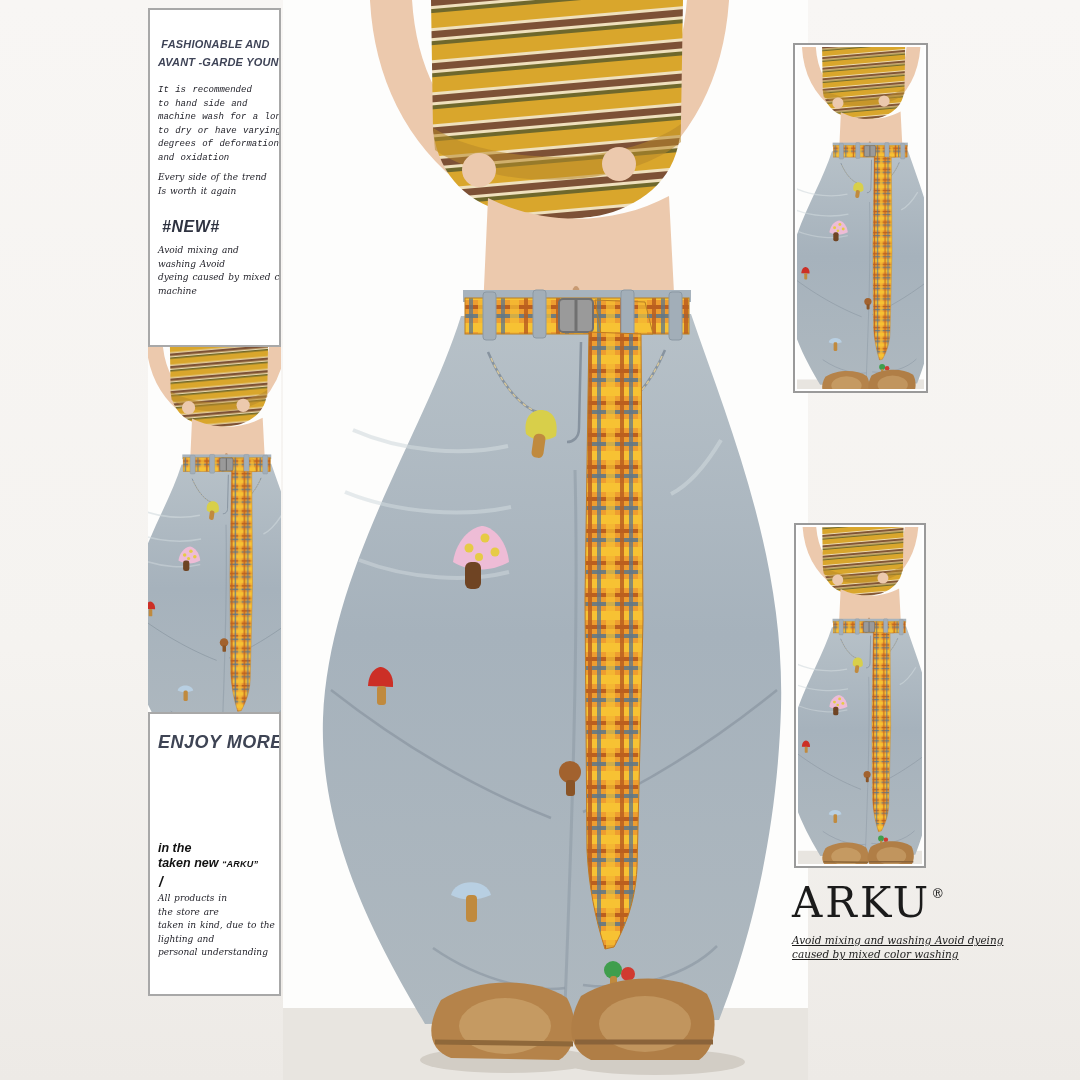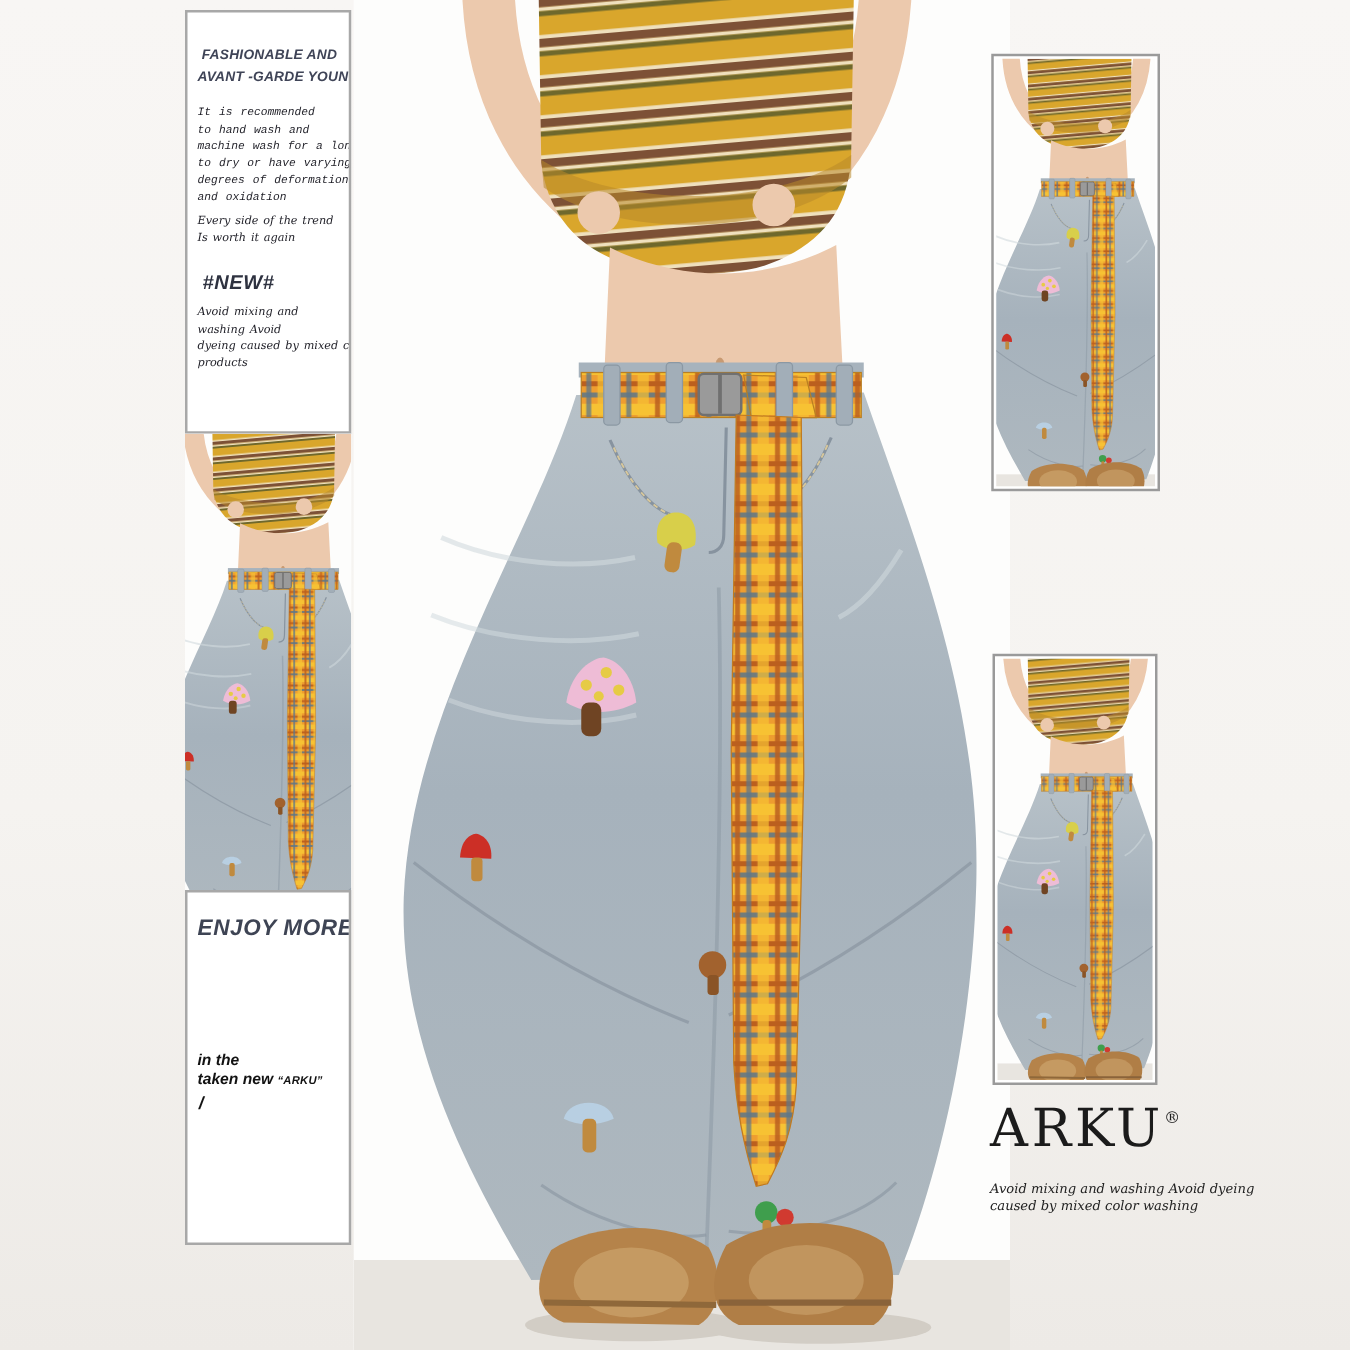--- a/index.html
+++ b/index.html
@@ -171,7 +171,7 @@
     </div>
     <div class="script" style="margin-top:13px;font-family:Liberation Mono, monospace;">
       <div class="ln">It is recommended</div>
-      <div class="ln">to hand wash and</div>
+      <div class="ln">to hand side and</div>
       <div class="ln">machine wash for a long time</div>
       <div class="ln">to dry or have varying</div>
       <div class="ln">degrees of deformation</div>

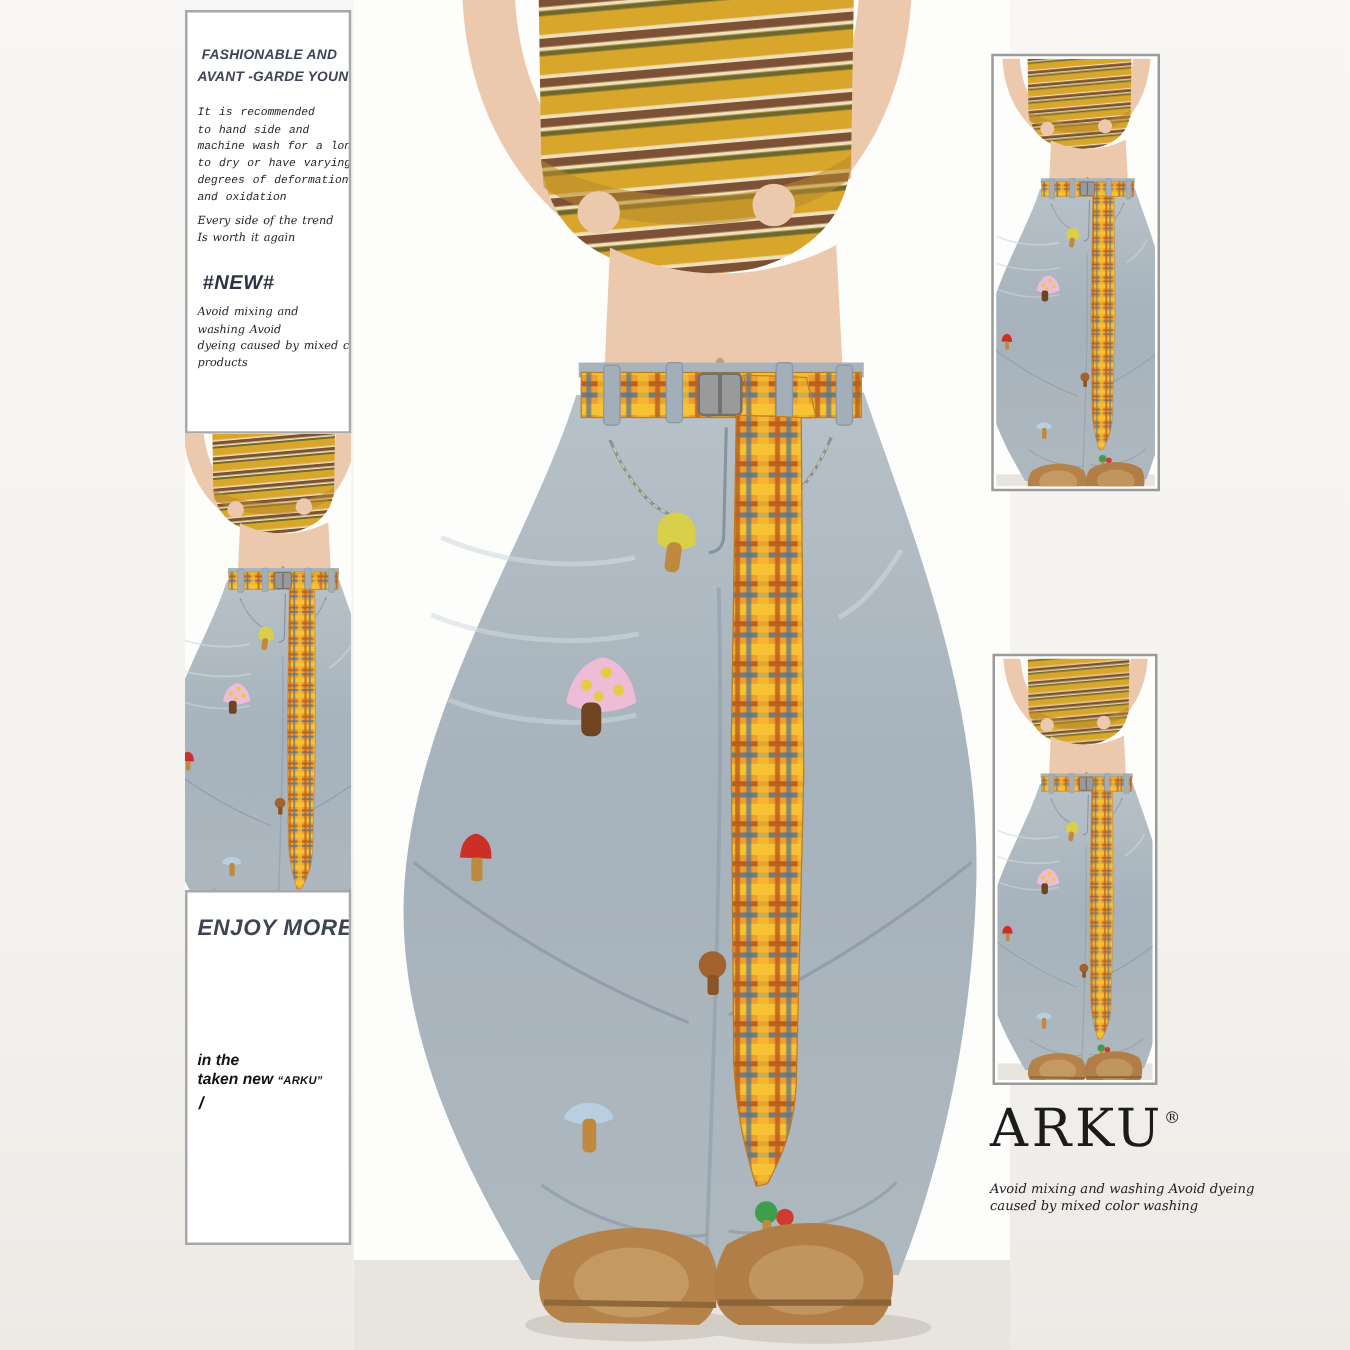--- a/index.html
+++ b/index.html
@@ -186,7 +186,7 @@
       <div class="ln">Avoid mixing and</div>
       <div class="ln">washing Avoid</div>
       <div class="ln">dyeing caused by mixed color</div>
-      <div class="ln">products</div>
+      <div class="ln">machine</div>
     </div>
   </div>
 

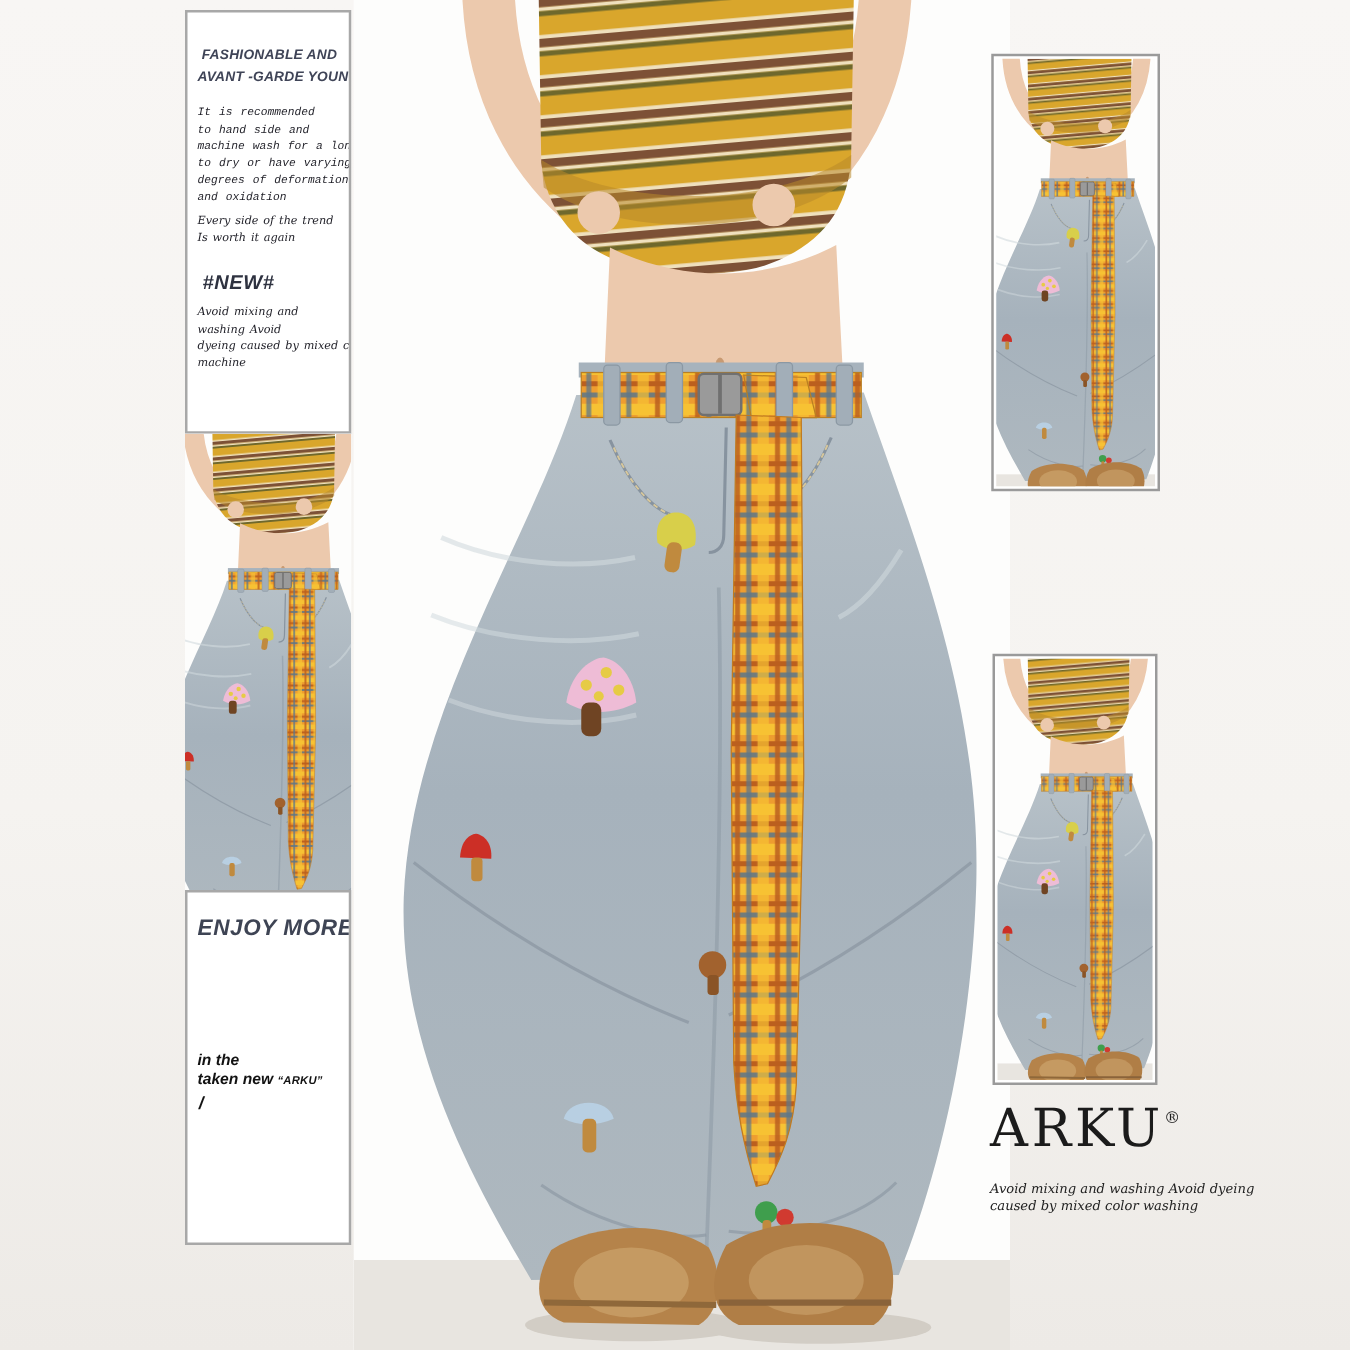--- a/index.html
+++ b/index.html
@@ -206,6 +206,13 @@
       </div>
     </div>
     <div class="slash">/</div>
+    <div class="script">
+      <div class="ln">All products in</div>
+      <div class="ln">the store are</div>
+      <div class="ln">taken in kind, due to the</div>
+      <div class="ln">lighting and</div>
+      <div class="ln">personal understanding</div>
+    </div>
   </div>
 
   <div class="photo" id="photo-hero">

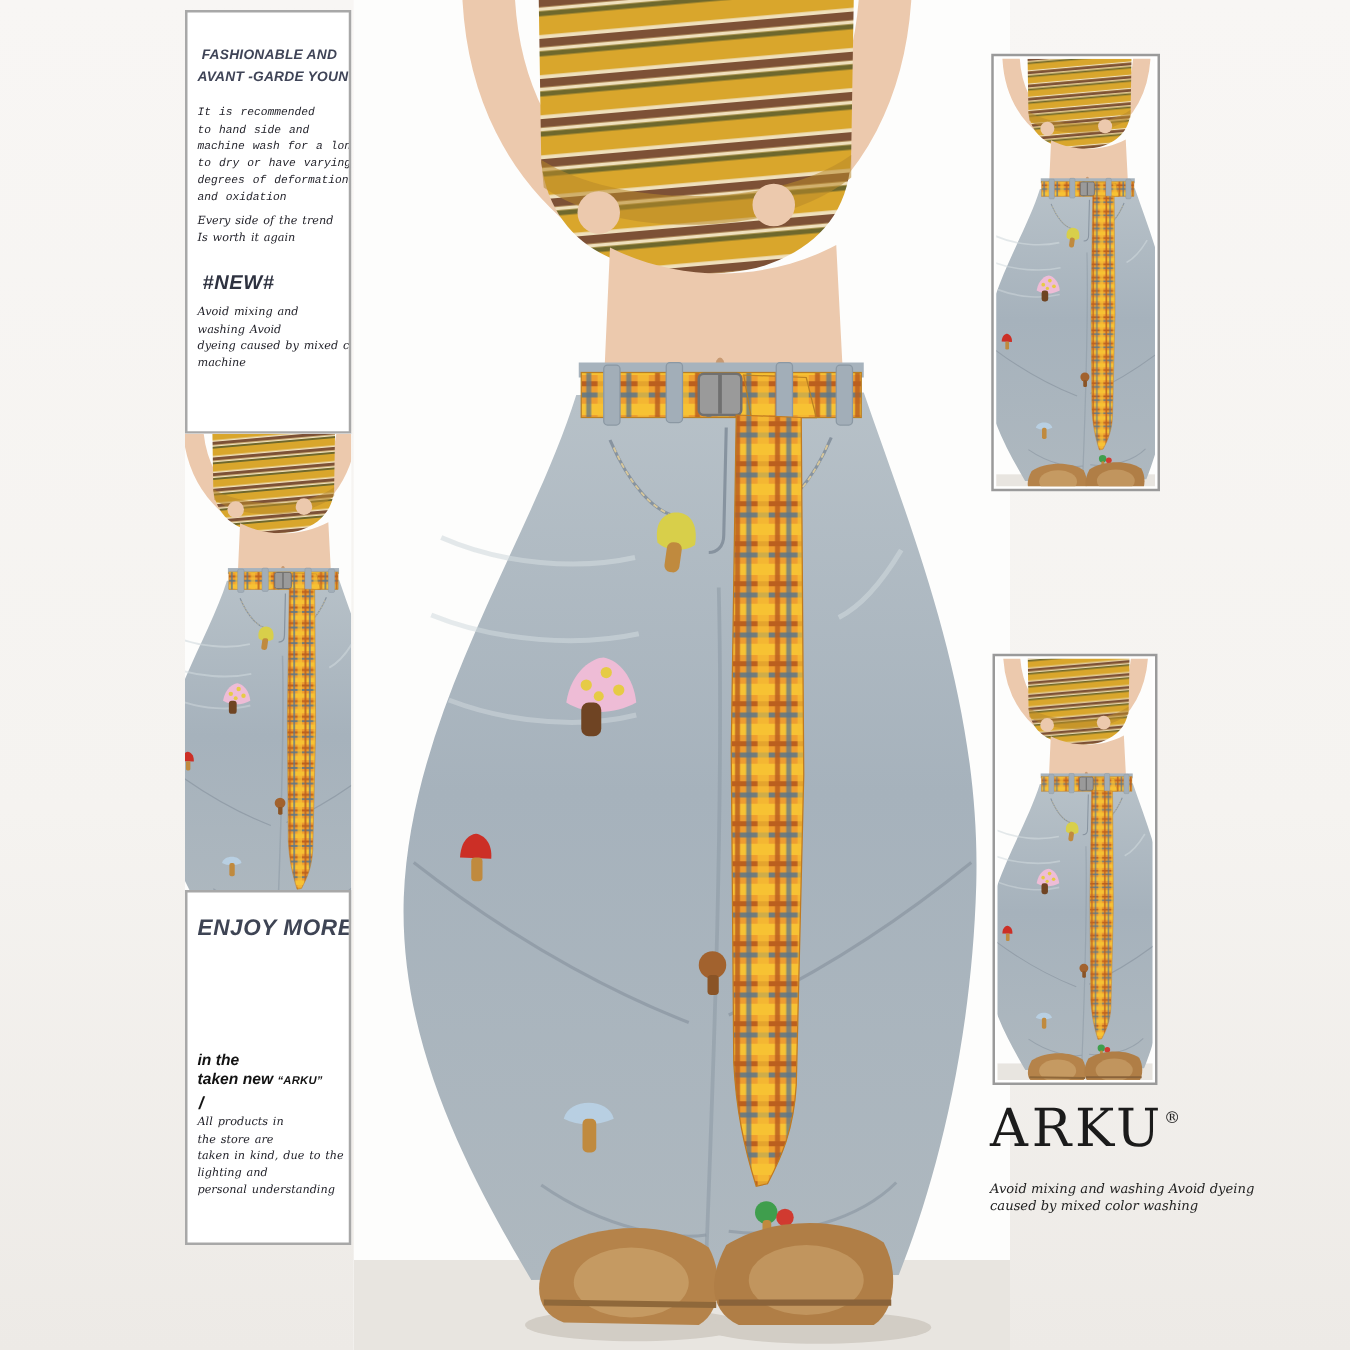--- a/index.html
+++ b/index.html
@@ -46,7 +46,7 @@
   #brand-mark{position:absolute;left:792px;top:882px;width:250px;color:#1b1b1b;}
   .logo{font-family:"DejaVu Serif",serif;font-size:42px;letter-spacing:3px;line-height:1;}
   .logo .reg{font-size:13px;vertical-align:super;letter-spacing:0;position:relative;top:-4px;}
-  .tagline{margin-top:20px;}
+  .tagline{margin-top:9px;text-decoration:underline;}
   .tagline .ln{font-family:"DejaVu Serif",serif;font-style:italic;font-size:10.5px;
     line-height:14px;color:#222;white-space:nowrap;}
   .hidden-defs{position:absolute;width:0;height:0;overflow:hidden;}

